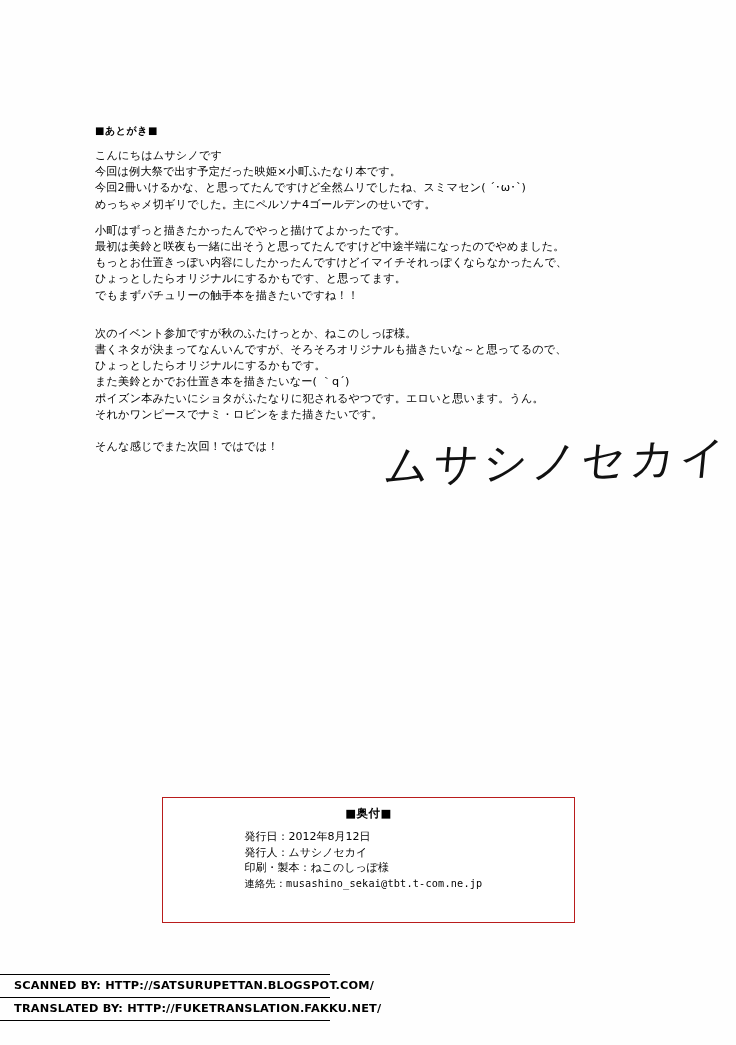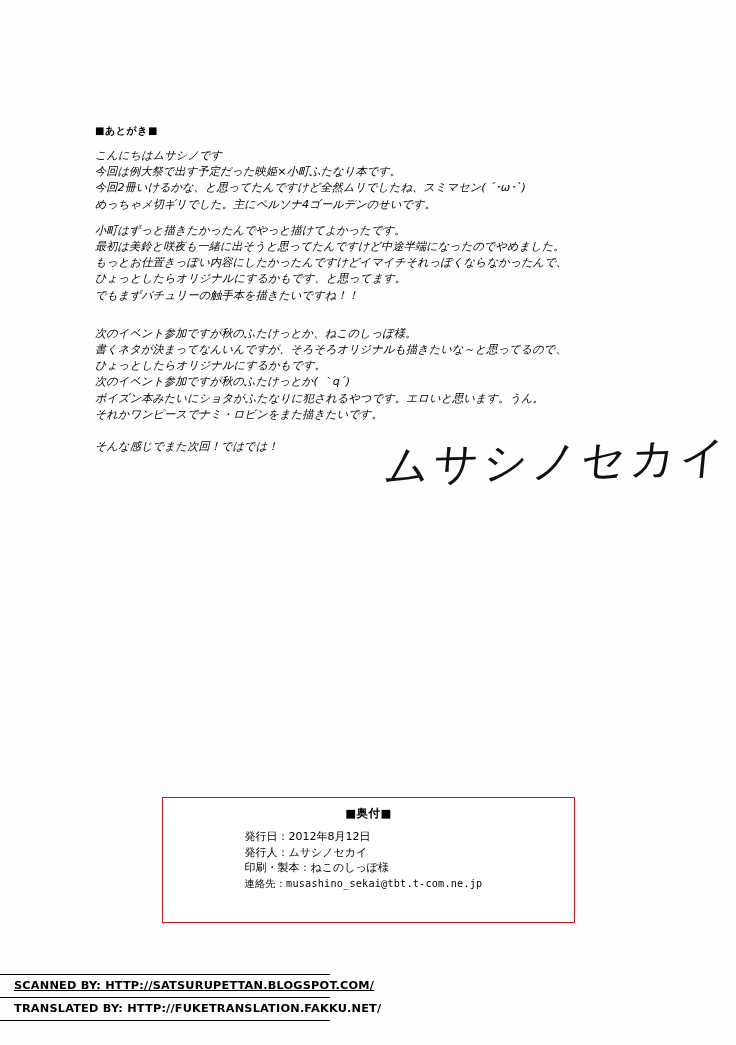--- a/index.html
+++ b/index.html
@@ -44,7 +44,6 @@
     margin: 0;
     white-space: pre-wrap;
     letter-spacing: 0.1px;
-    font-style: italic;
   }
 
   .para + .para {

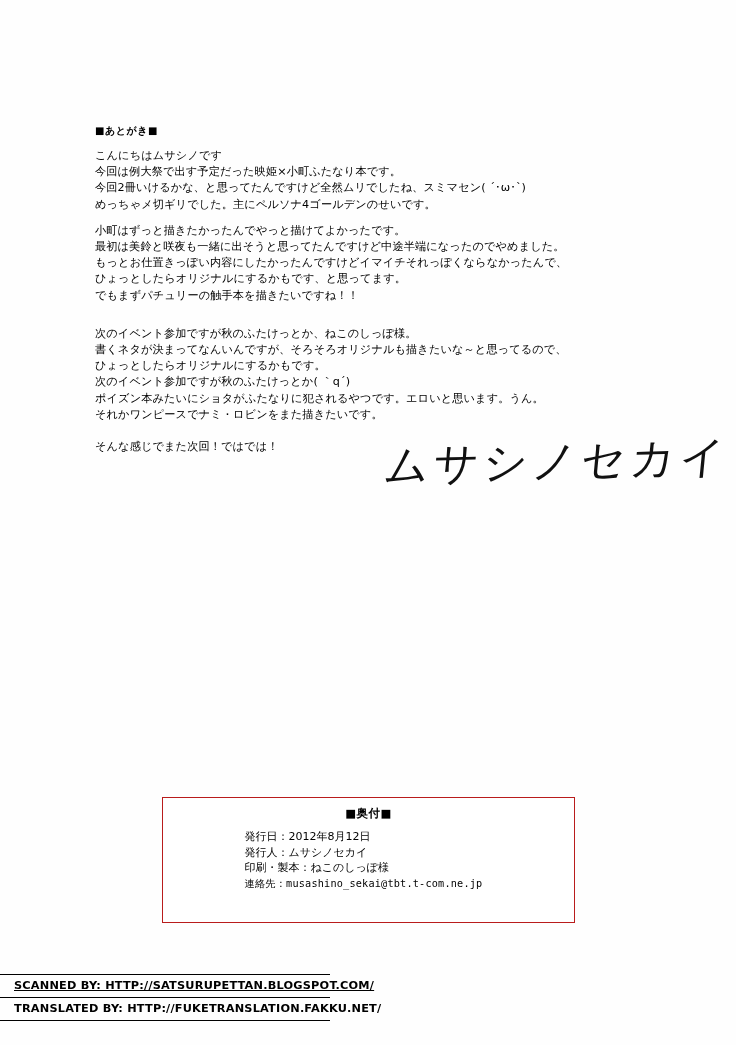--- a/index.html
+++ b/index.html
@@ -160,7 +160,7 @@
       <p class="para">次のイベント参加ですが秋のふたけっとか、ねこのしっぽ様。</p>
       <p class="para">書くネタが決まってなんいんですが、そろそろオリジナルも描きたいな～と思ってるので、</p>
       <p class="para">ひょっとしたらオリジナルにするかもです。</p>
-      <p class="para">次のイベント参加ですが秋のふたけっとか( ｀q´)</p>
+      <p class="para">また美鈴とかでお仕置き本を描きたいなー( ｀q´)</p>
       <p class="para">ポイズン本みたいにショタがふたなりに犯されるやつです。エロいと思います。うん。</p>
       <p class="para">それかワンピースでナミ・ロビンをまた描きたいです。</p>
     </div>

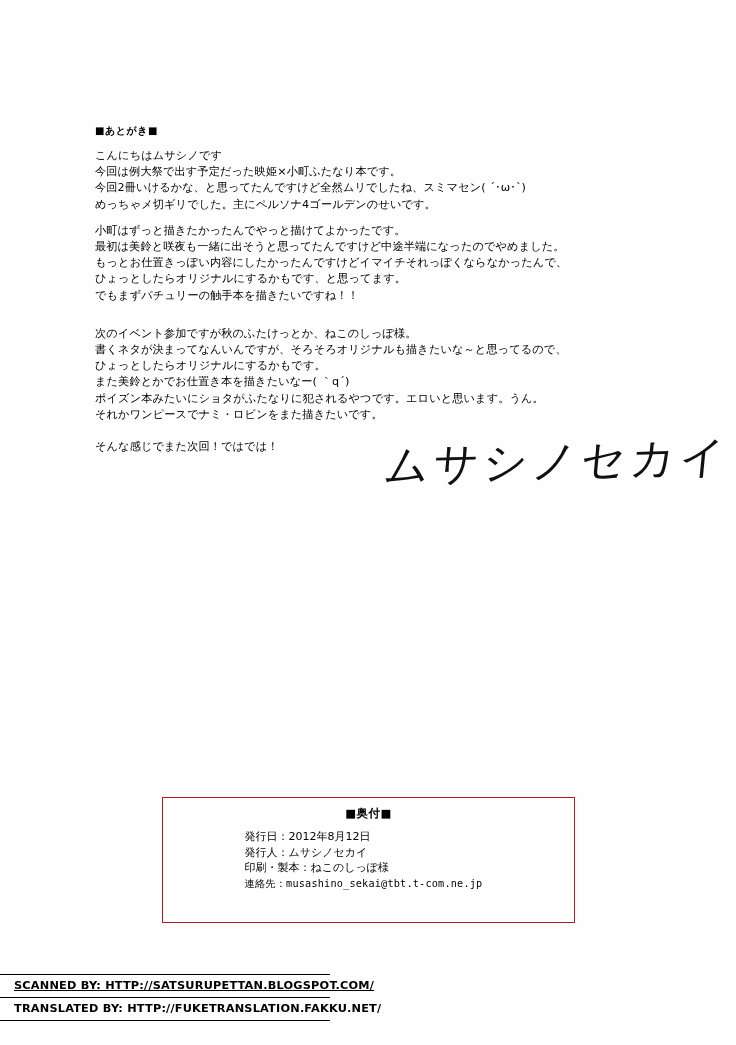--- a/index.html
+++ b/index.html
@@ -126,7 +126,6 @@
   }
   .credit-line:first-child {
     border-top: 1px solid #000;
-    text-decoration: underline;
   }
 </style>
 </head>

